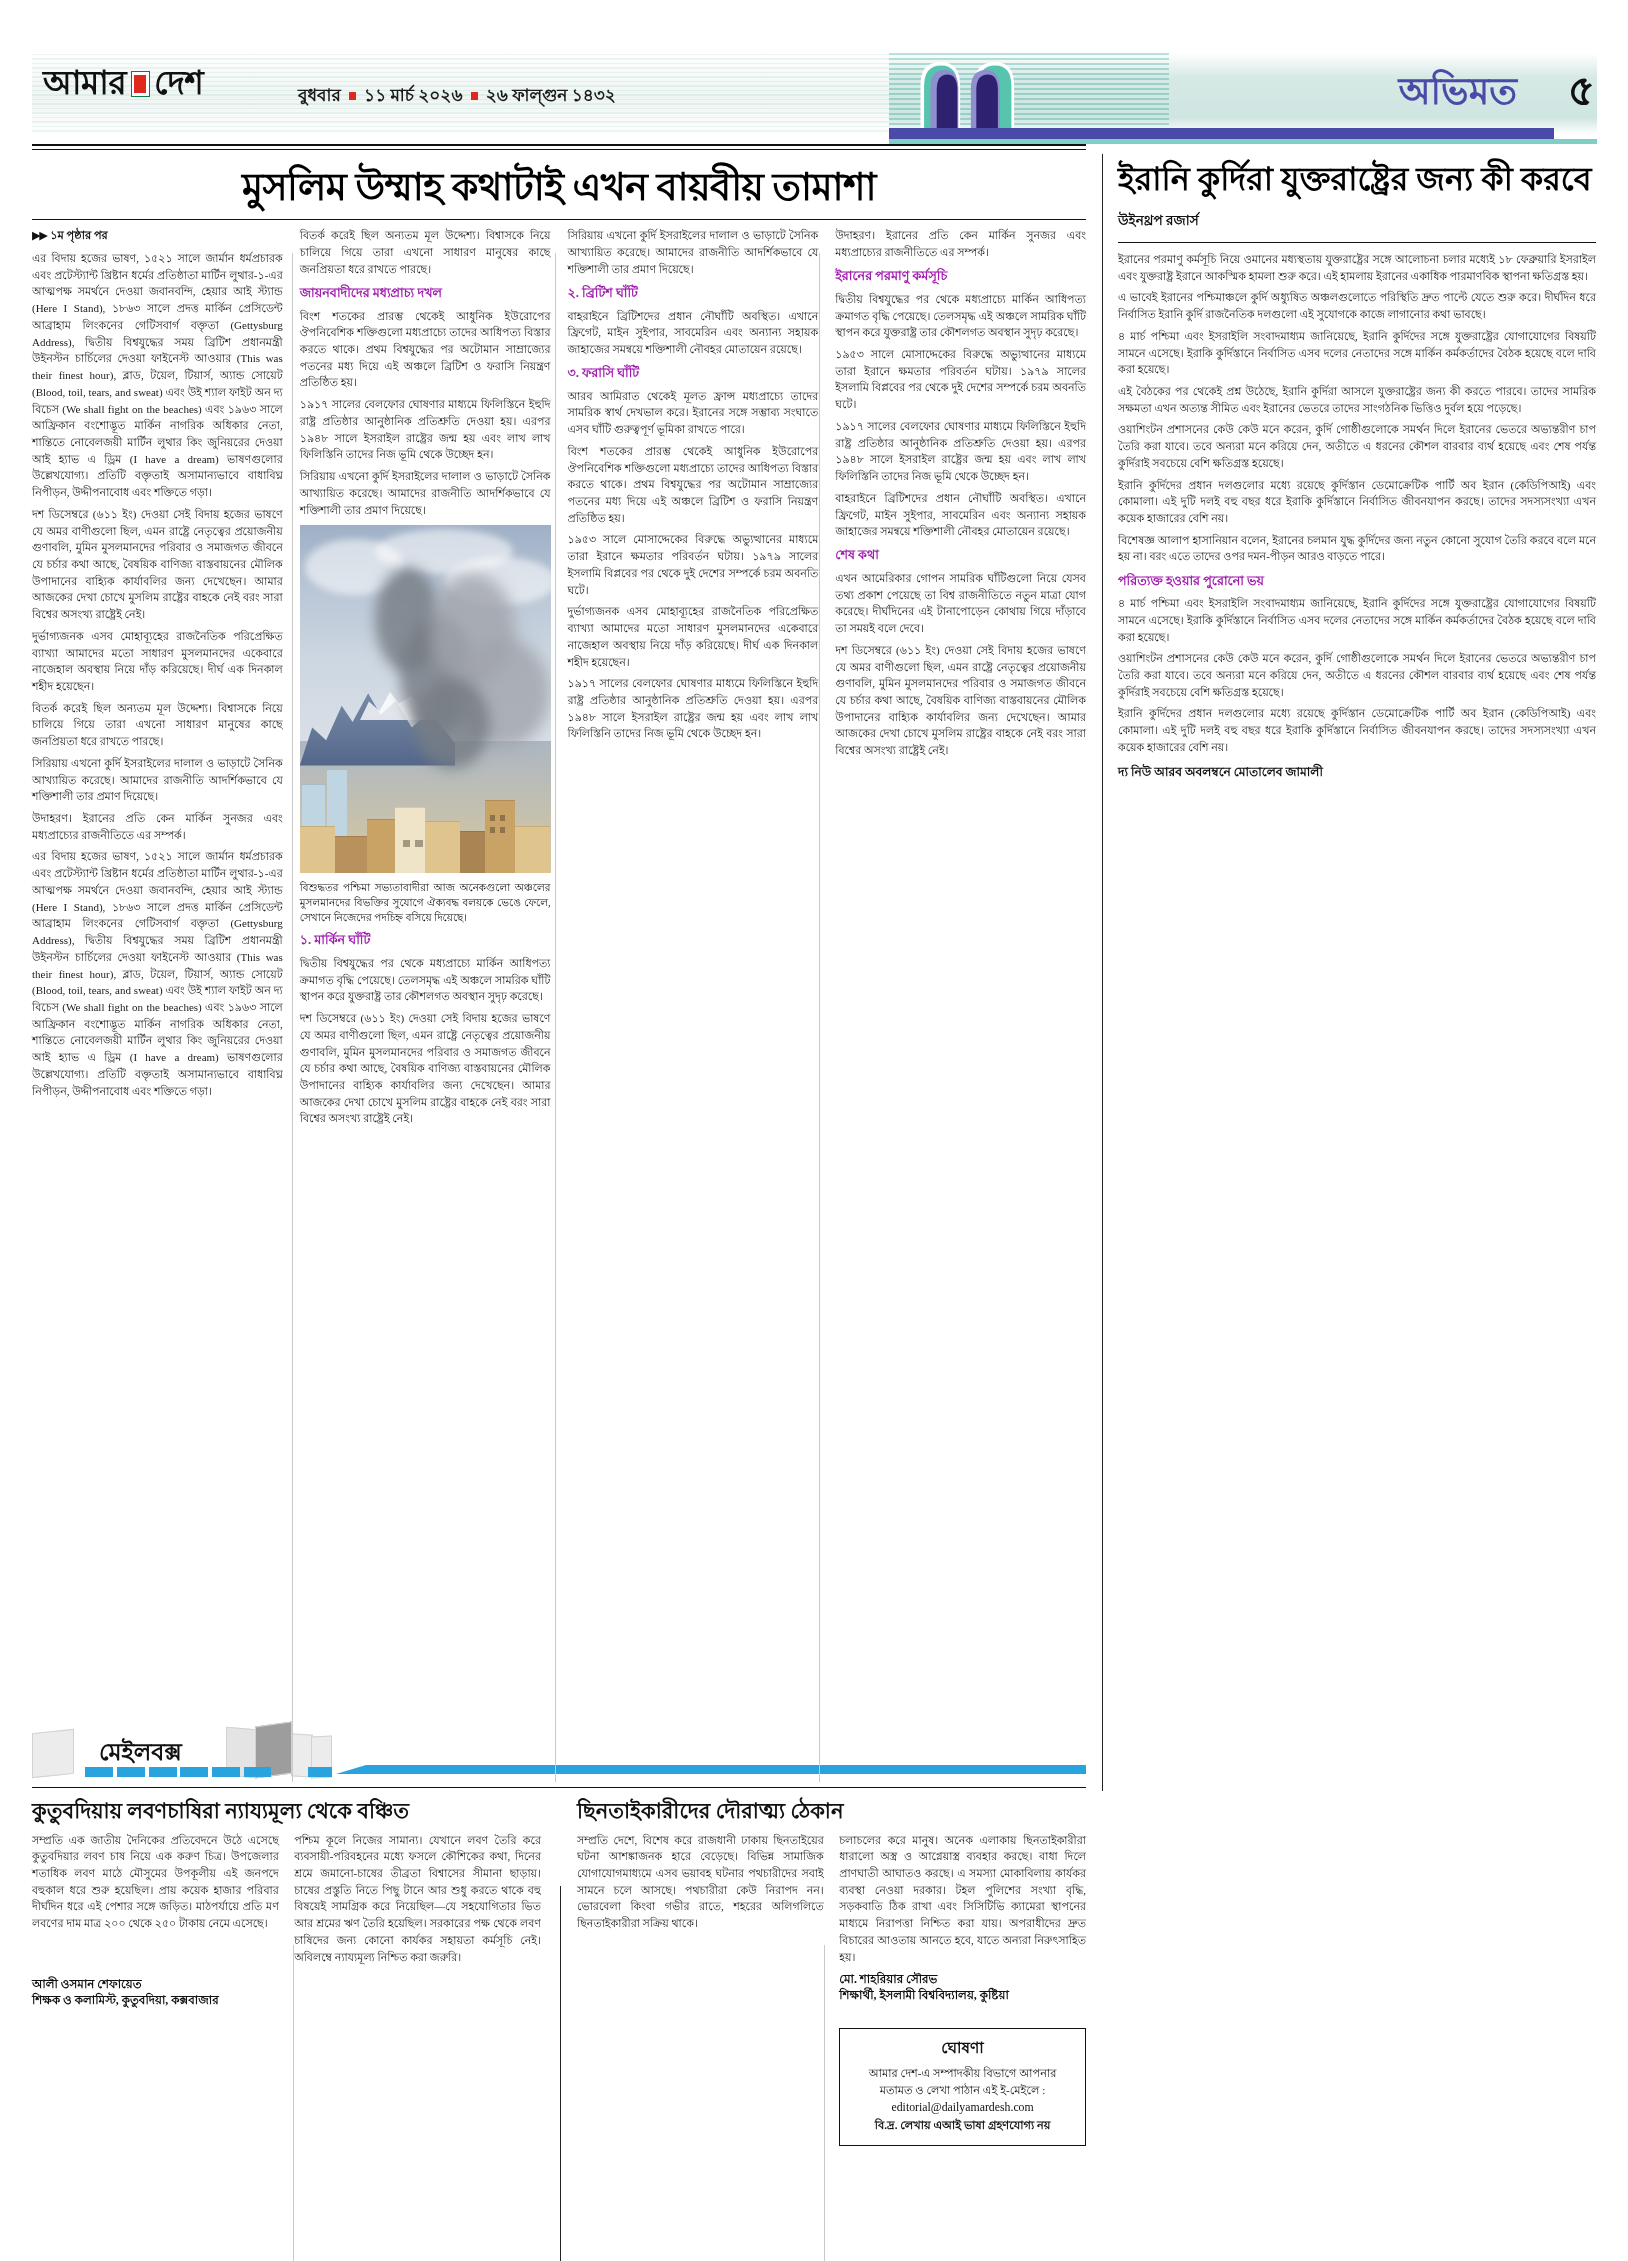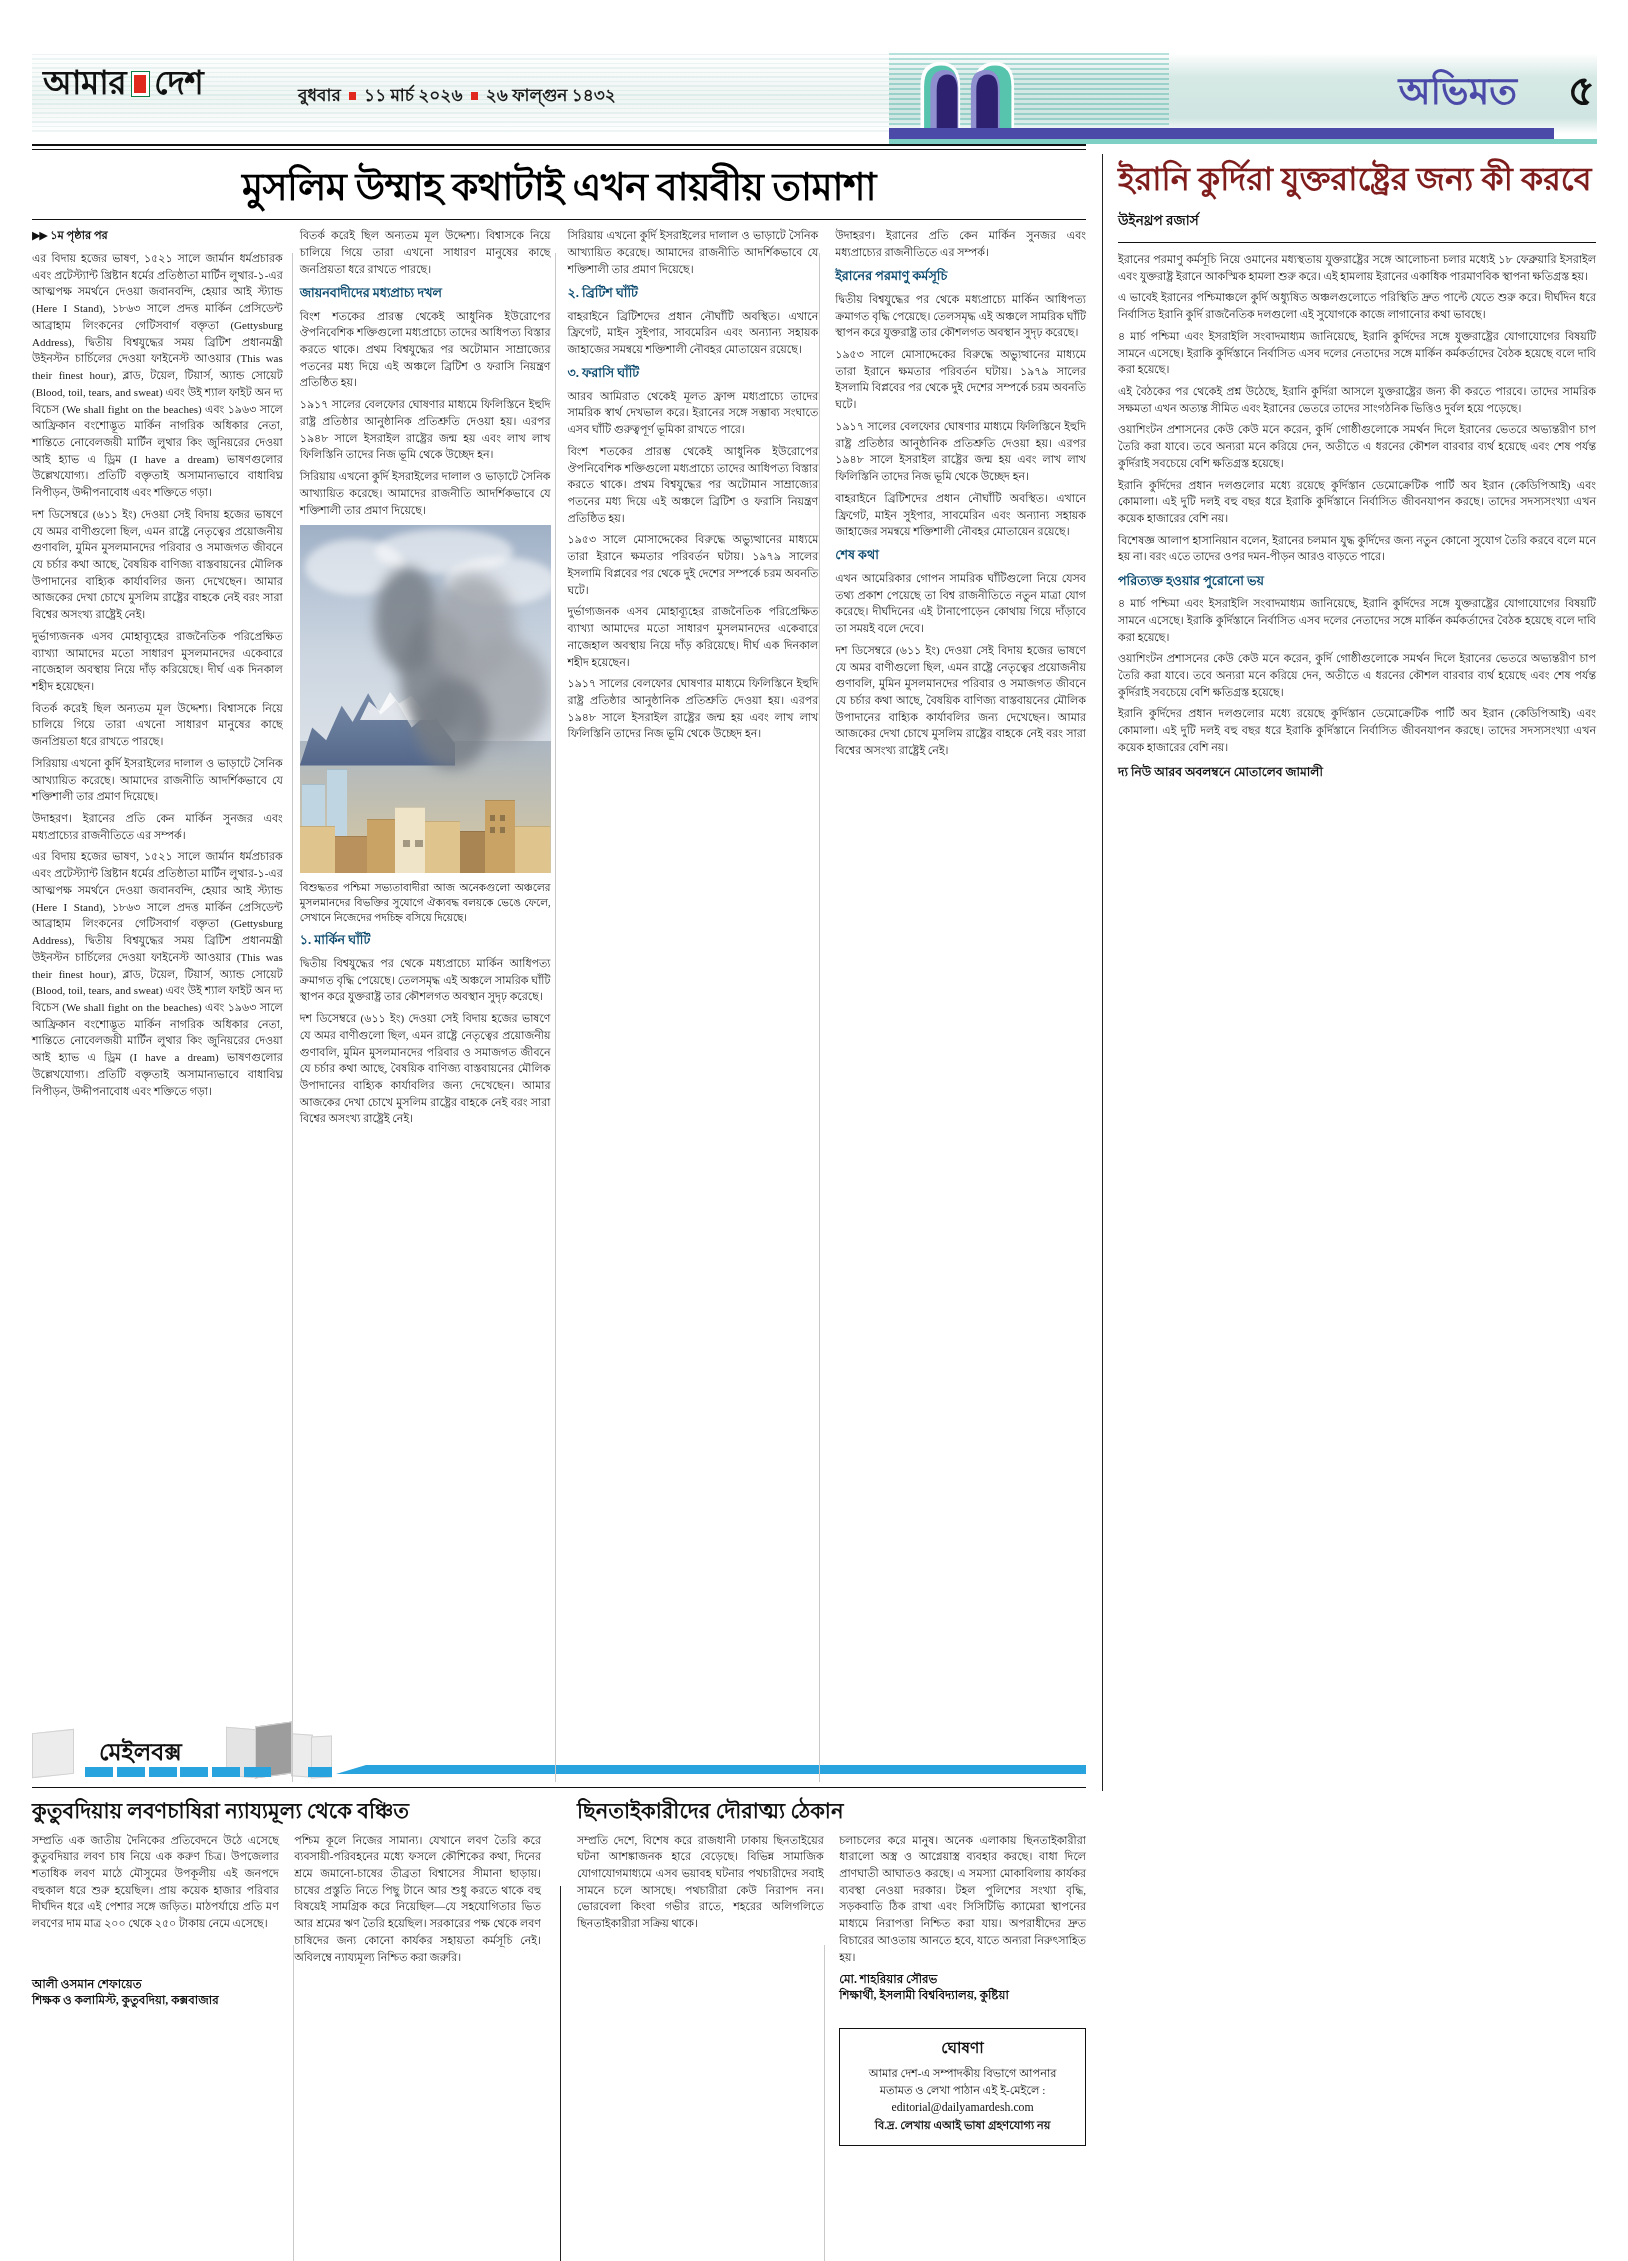--- a/index.html
+++ b/index.html
@@ -80,7 +80,7 @@
 
   
   .side { position:absolute; left: 1118px; top: 159px; width: 478px; }
-  .side-head { font-size: 32px; font-weight:700; line-height: 1.28; color:#7f1d1d; }
+  .side-head { font-size: 32px; font-weight:700; line-height: 1.28; color:#000000; }
   .side-byline { font-size: 13.6px; font-weight:700; margin: 10px 0 9px; }
   .side-rule { width:100%; height: 0.9px; background:#111; margin-bottom: 8.1px; }
   .side .body { font-size: 11px; }

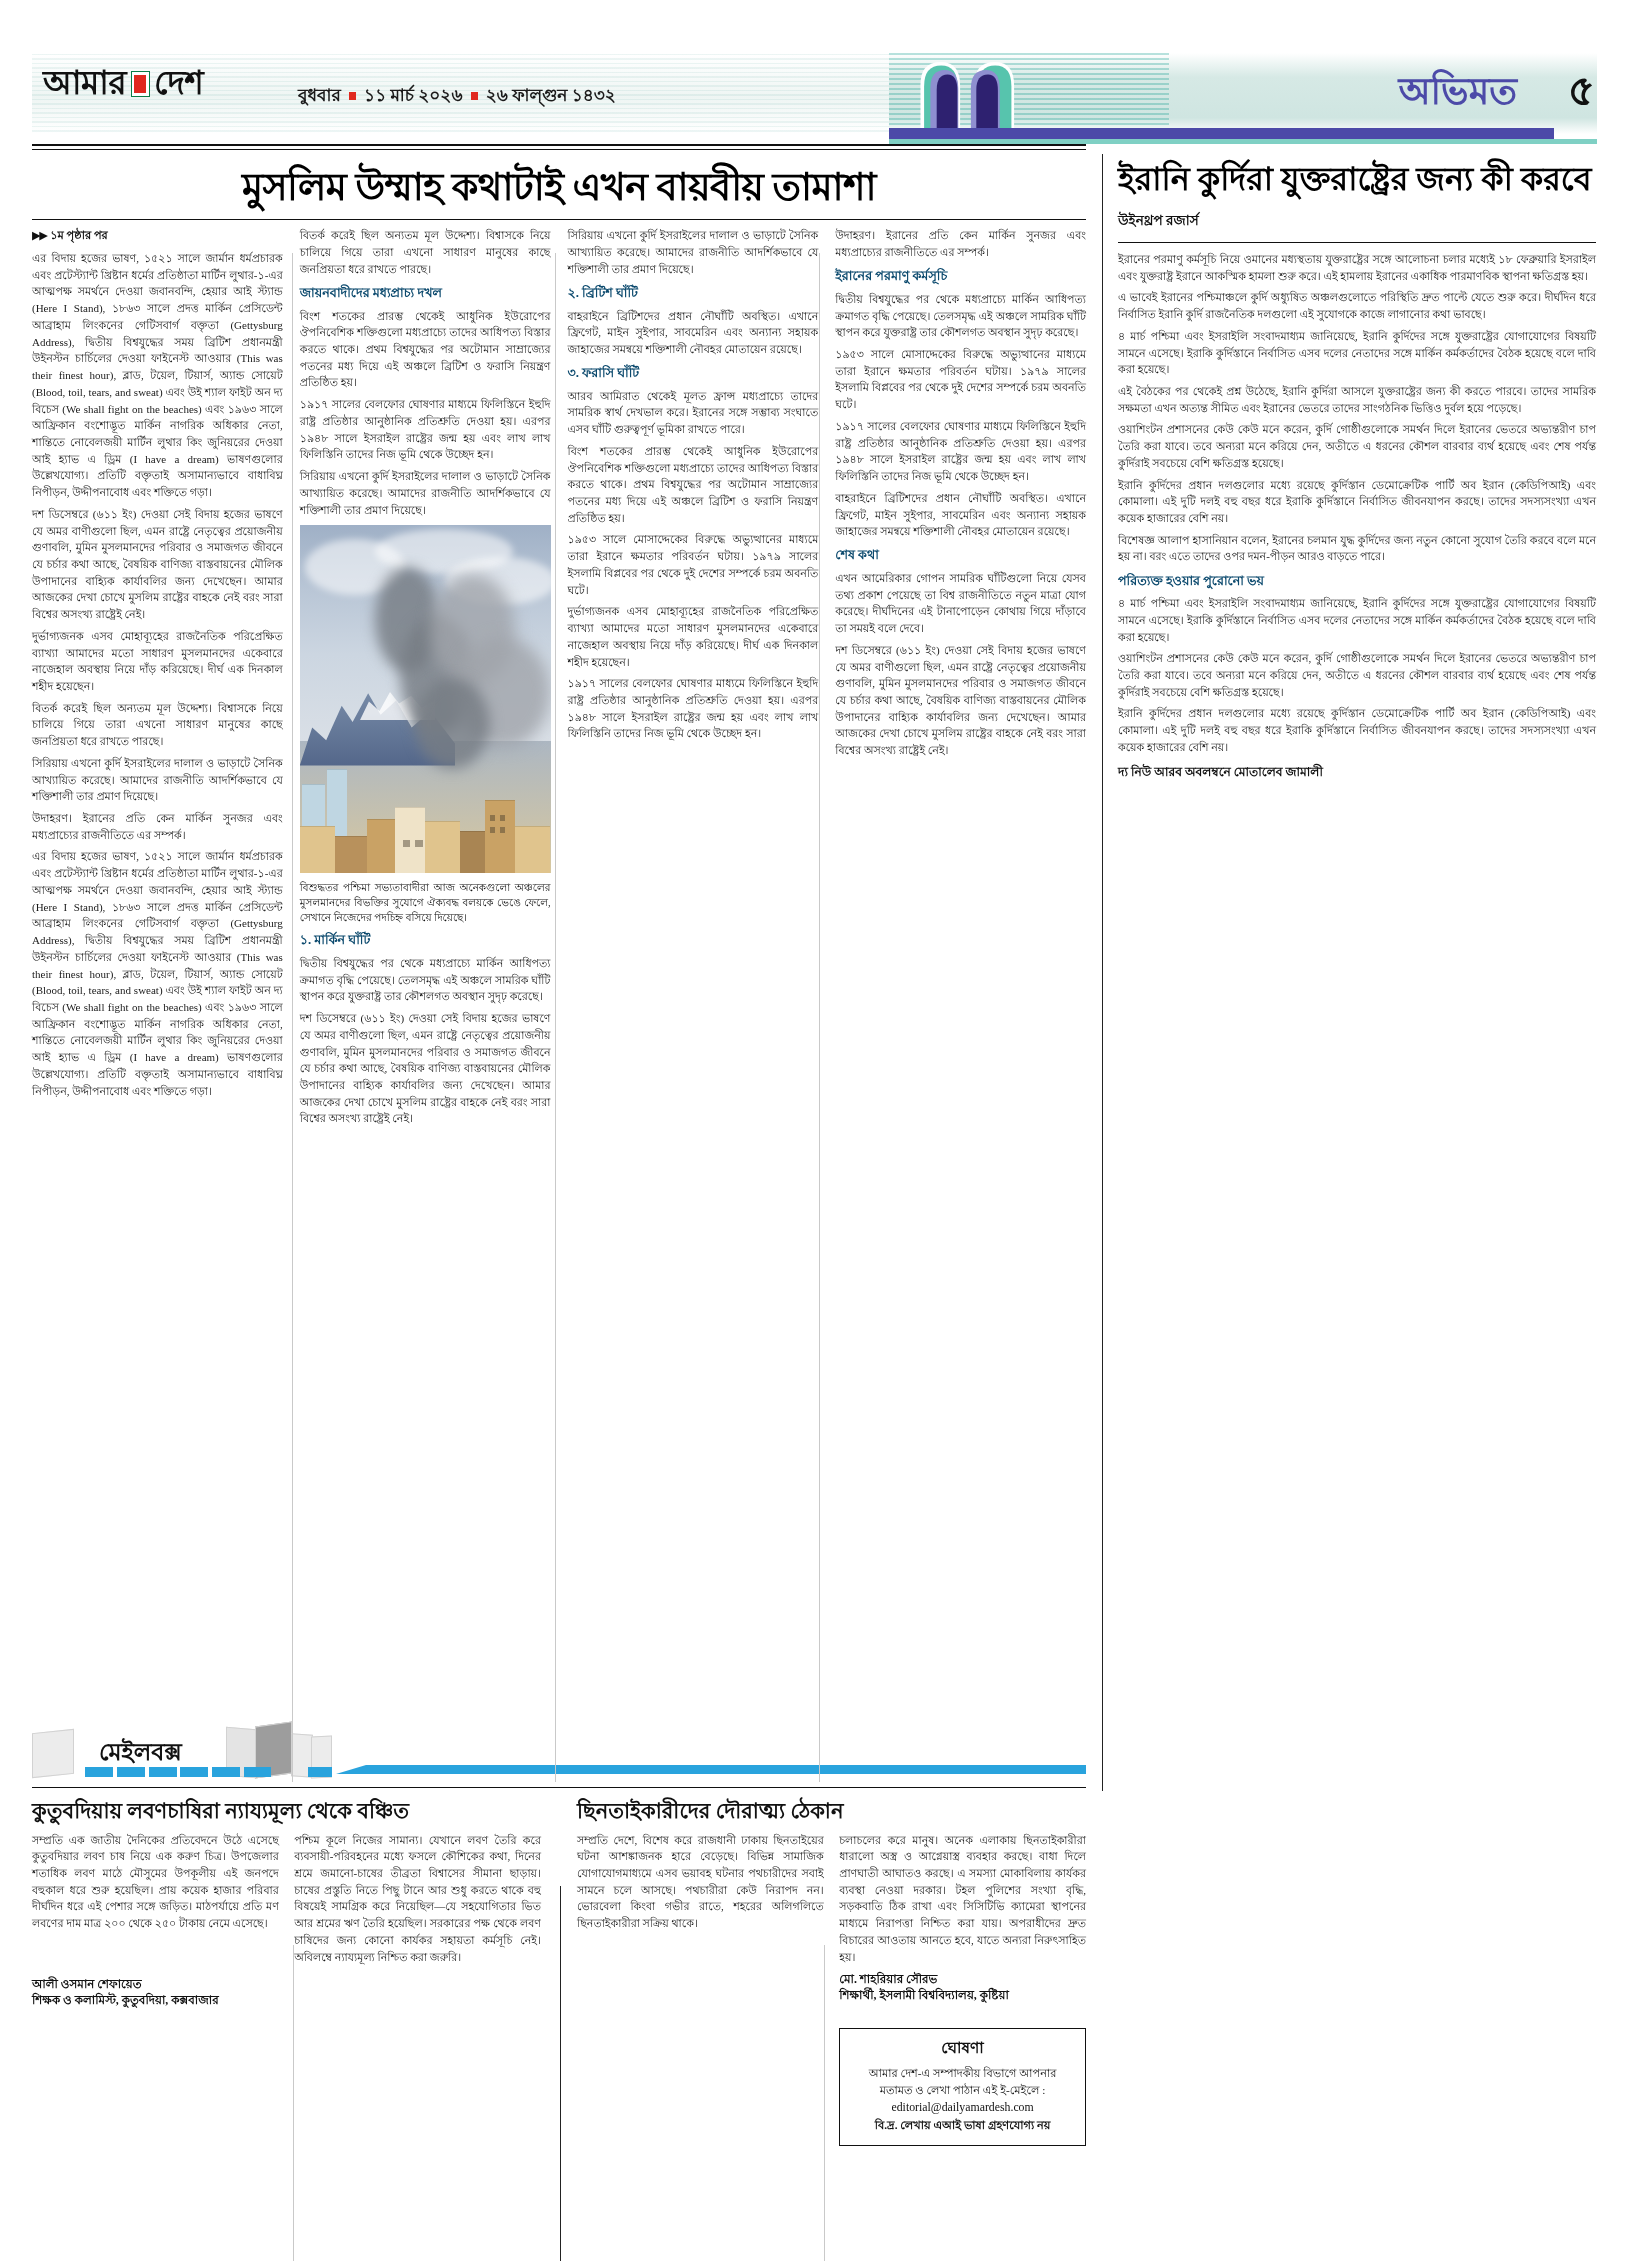--- a/index.html
+++ b/index.html
@@ -55,7 +55,7 @@
   }
   .contfrom { font-size: 11.3px; font-weight:700; margin-bottom: 3.6px; }
   .contfrom .arrow { letter-spacing:-1.4px; margin-right:3.6px; }
-  .subhead { font-size: 12.7px; font-weight: 700; margin: 5.4px 0 3.6px; color:#0c4a6e; }
+  .subhead { font-size: 12.7px; font-weight: 700; margin: 5.4px 0 3.6px; color:#a21caf; }
 
   .photo { width: 100%; height: 348px; margin: 7.2px 0 6.3px; position: relative; overflow: hidden;
            background: linear-gradient(to bottom, #b9c8da 0%, #c8d3de 35%, #aab6c4 60%, #d8c89f 100%); }

